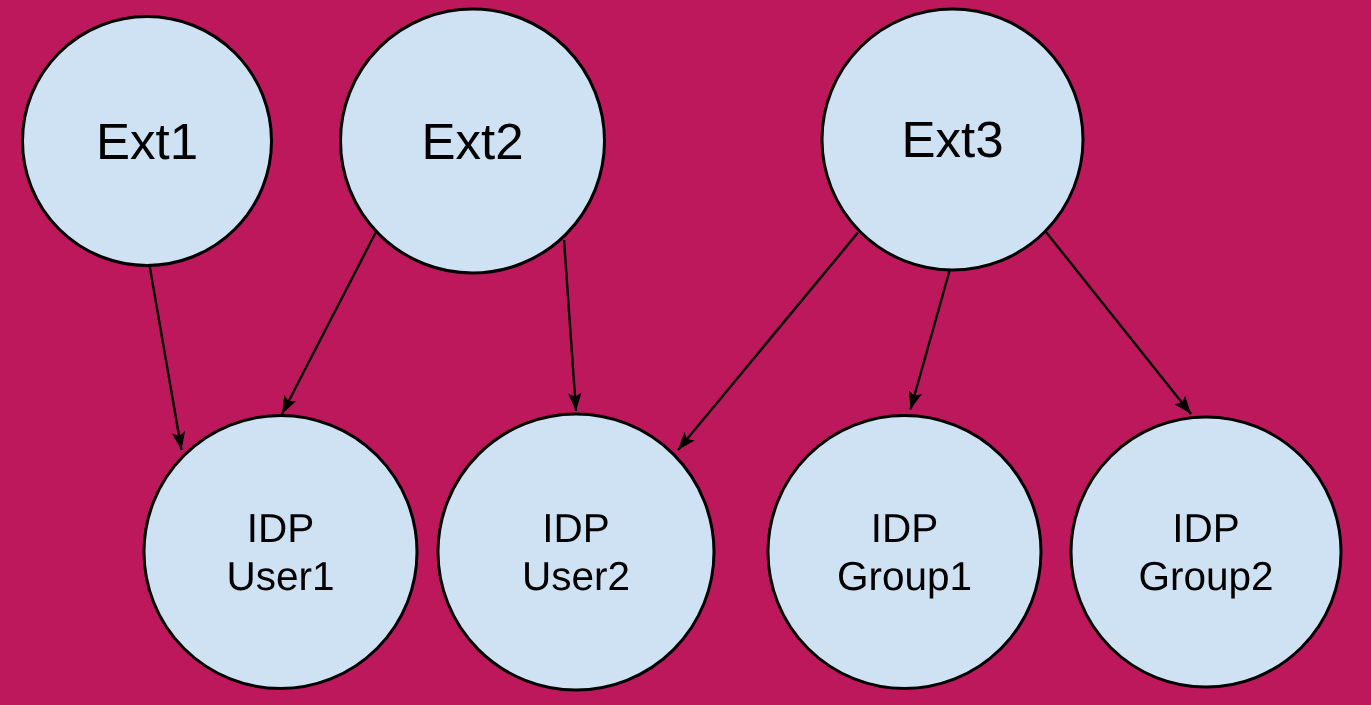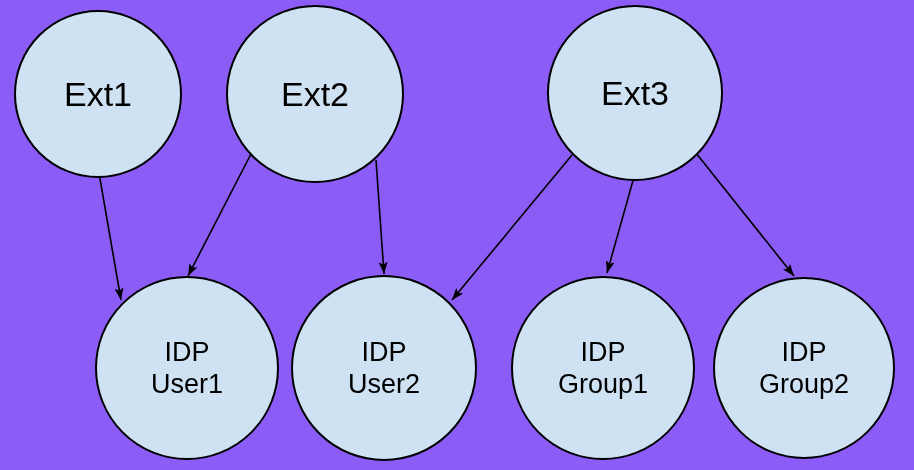--- a/index.html
+++ b/index.html
@@ -11,7 +11,7 @@
     position: relative;
     width: 914px;
     height: 470px;
-    background: #8b5cf6;
+    background: #be185d;
     overflow: hidden;
     font-family: "Liberation Sans", sans-serif;
   }

